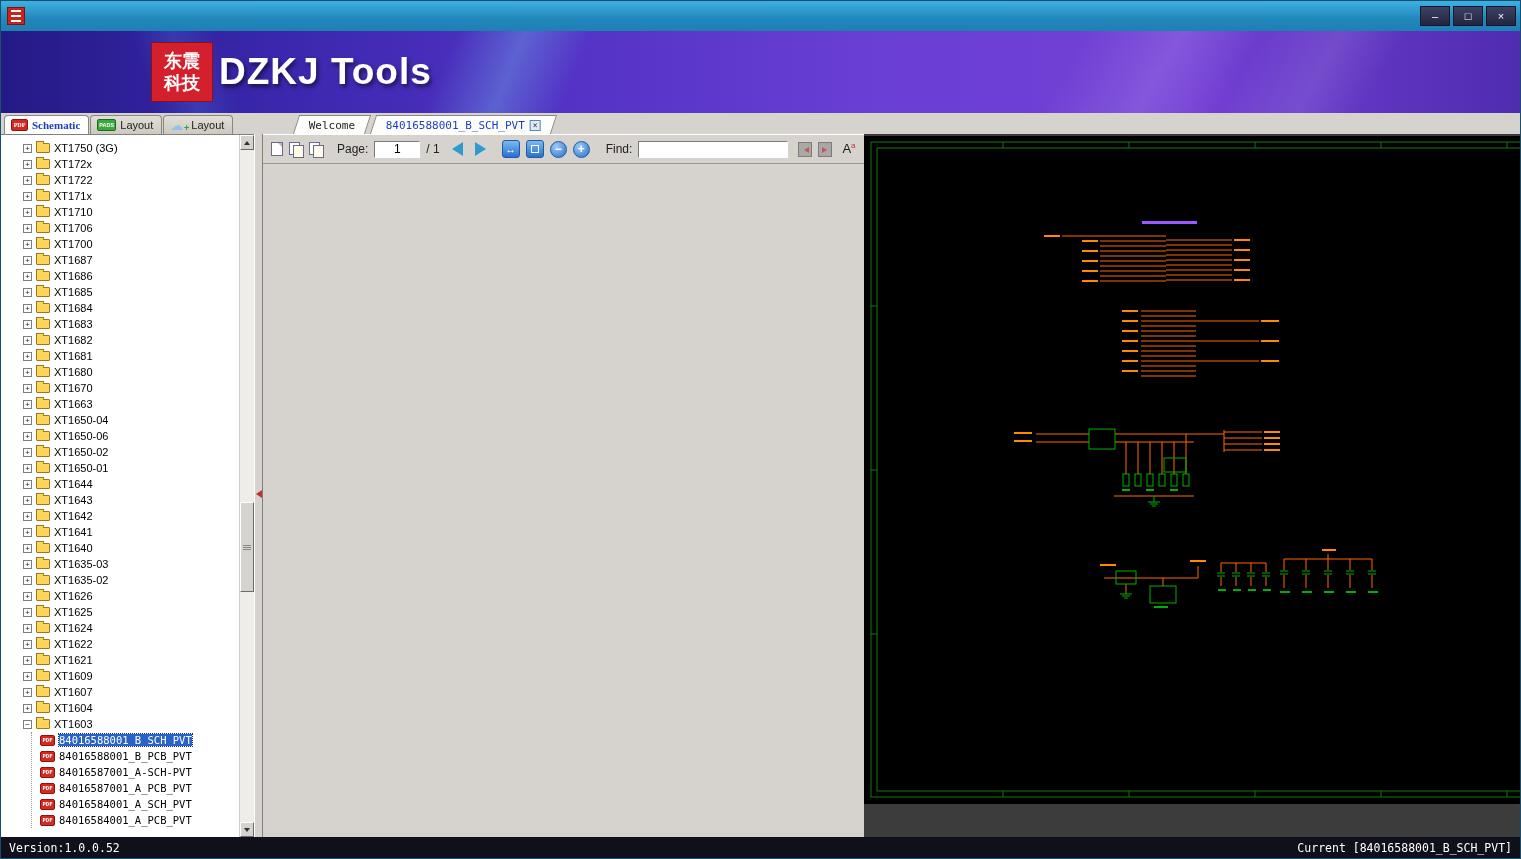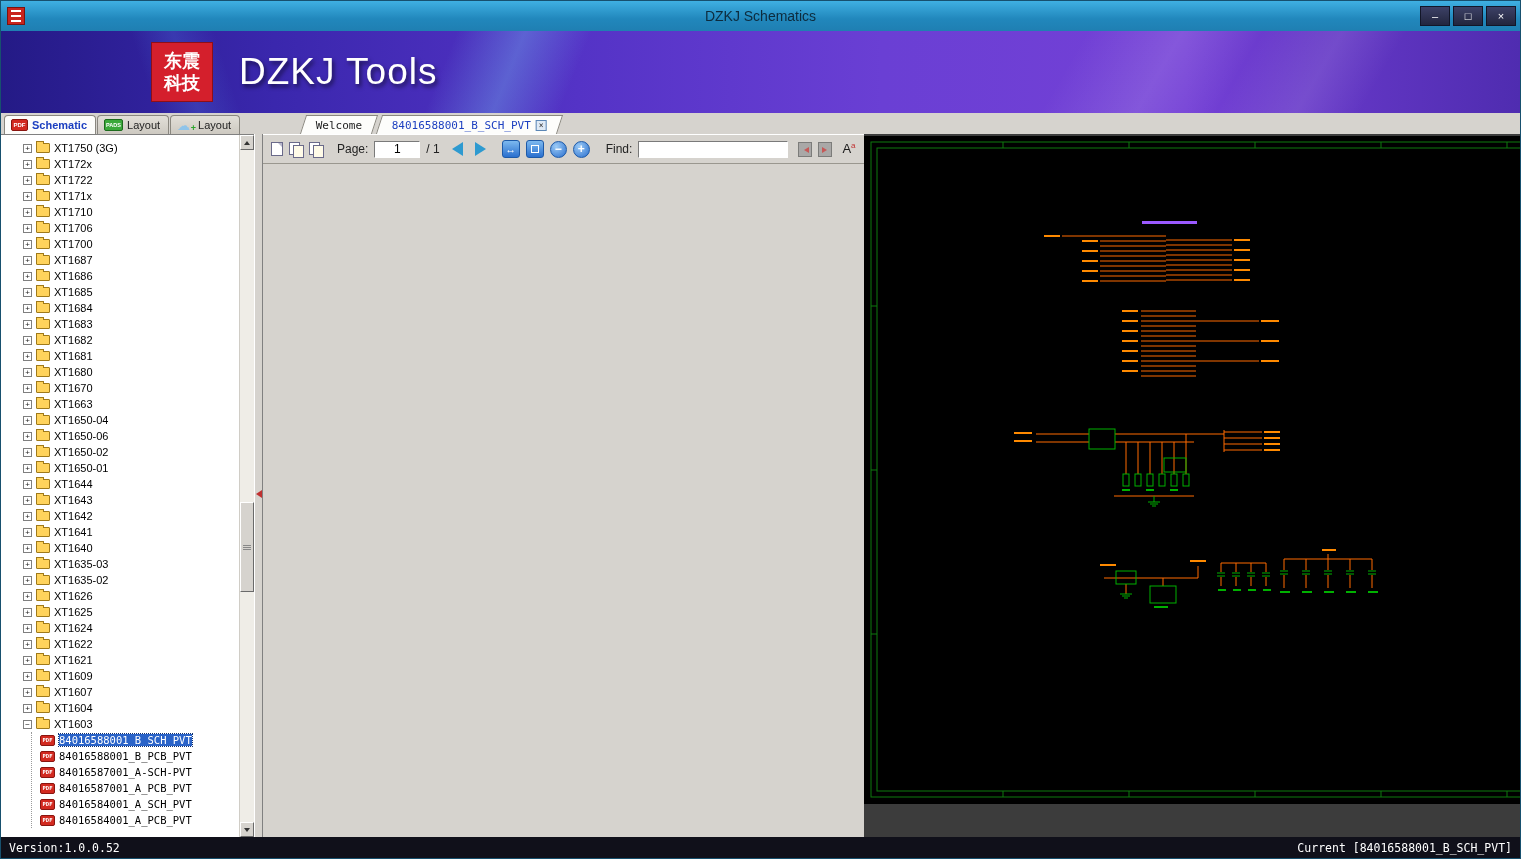--- a/index.html
+++ b/index.html
@@ -109,7 +109,6 @@
     <div class="app-icon">
         <i></i>
       </div>
-    <div class="title-text">DZKJ Schematics</div>
     <div class="win-controls">
       <div class="win-btn">–</div>
       <div class="win-btn">□</div>

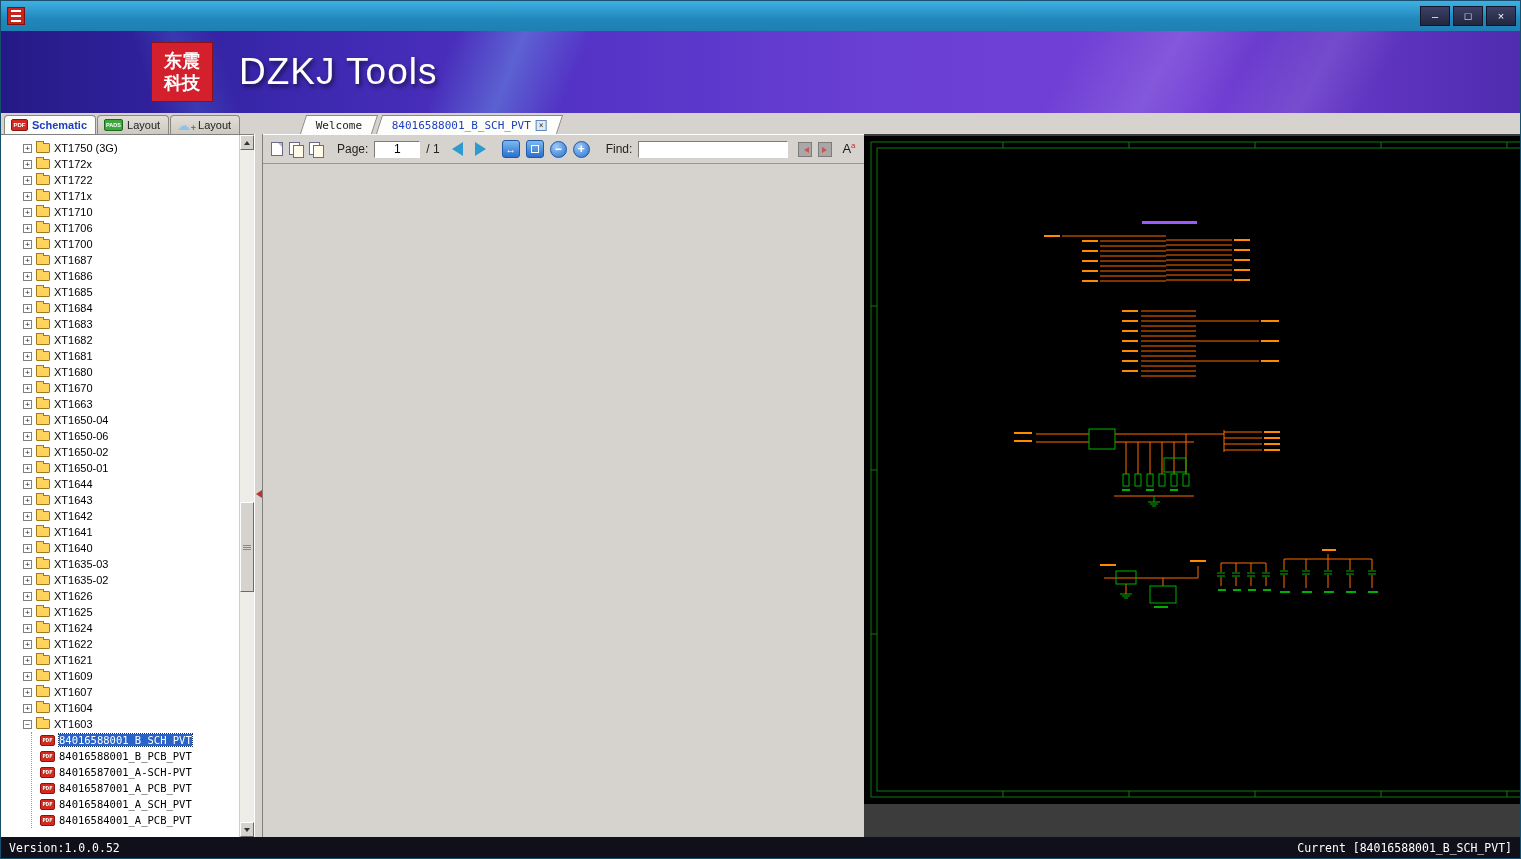--- a/index.html
+++ b/index.html
@@ -25,7 +25,7 @@
             background:linear-gradient(90deg,transparent 20%,rgba(90,160,255,.18) 55%,transparent 90%); }
   .logo-box { width:62px; height:60px; background:#d41f2c; border:1px solid #8d0f18; margin-left:150px; z-index:1;
               display:flex; flex-direction:column; align-items:center; justify-content:center; color:#fff; font-weight:bold; font-size:18px; line-height:1.25; }
-  .app-name { color:#fff; font-size:37px; font-weight:normal; margin-left:26px; z-index:1; text-shadow:2px 3px 4px rgba(0,0,0,.55); letter-spacing:1px; }
+  .app-name { color:#fff; font-size:37px; font-weight:bold; margin-left:6px; z-index:1; text-shadow:2px 3px 4px rgba(0,0,0,.55); letter-spacing:1px; }
   .banner-subtitle { margin-left:auto; margin-right:105px; color:#f4f3fa; font-size:27px; z-index:1; text-shadow:2px 2px 3px rgba(0,0,0,.5); }
 
   

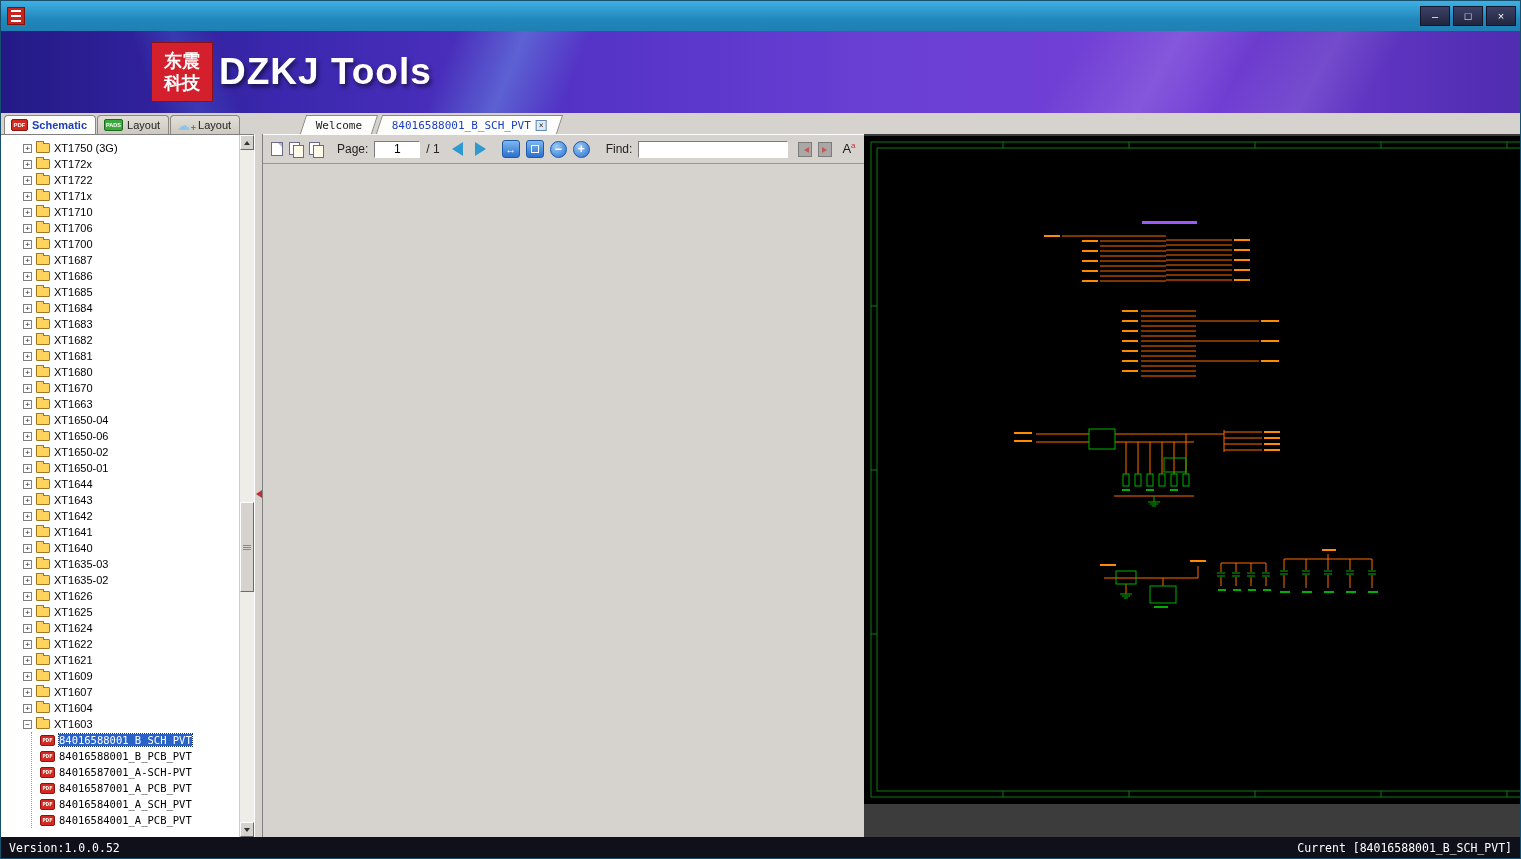--- a/index.html
+++ b/index.html
@@ -32,7 +32,7 @@
   .tabbar { height:21px; flex:none; background:#d6d3ce; display:flex; align-items:flex-end; padding-left:3px; }
   .mode-tab { height:19px; display:flex; align-items:center; gap:4px; padding:0 8px 0 6px; font-size:11px;
               border:1px solid #8a877f; border-bottom:none; border-radius:4px 4px 0 0; background:linear-gradient(#e2dfd8,#cdc9c1); color:#222; margin-right:1px; }
-  .mode-tab.active { background:#fdfdfb; color:#1c3fc0; font-weight:bold; }
+  .mode-tab.active { background:#fdfdfb; color:#1c3fc0; font-weight:bold;font-family:Liberation Serif, serif; }
   .pdf-badge { width:17px; height:12px; background:#d22a20; border:1px solid #8a1510; border-radius:2px; color:#fff; font-size:6px; font-weight:bold; display:flex; align-items:center; justify-content:center; }
   .pads-badge { width:19px; height:12px; background:#3aa83a; border:1px solid #1d6b1d; border-radius:2px; color:#fff; font-size:5.5px; font-weight:bold; display:flex; align-items:center; justify-content:center; }
   .cloud-badge { position:relative; width:17px; height:13px; color:#8fc4ea; font-size:13px; line-height:13px; }

